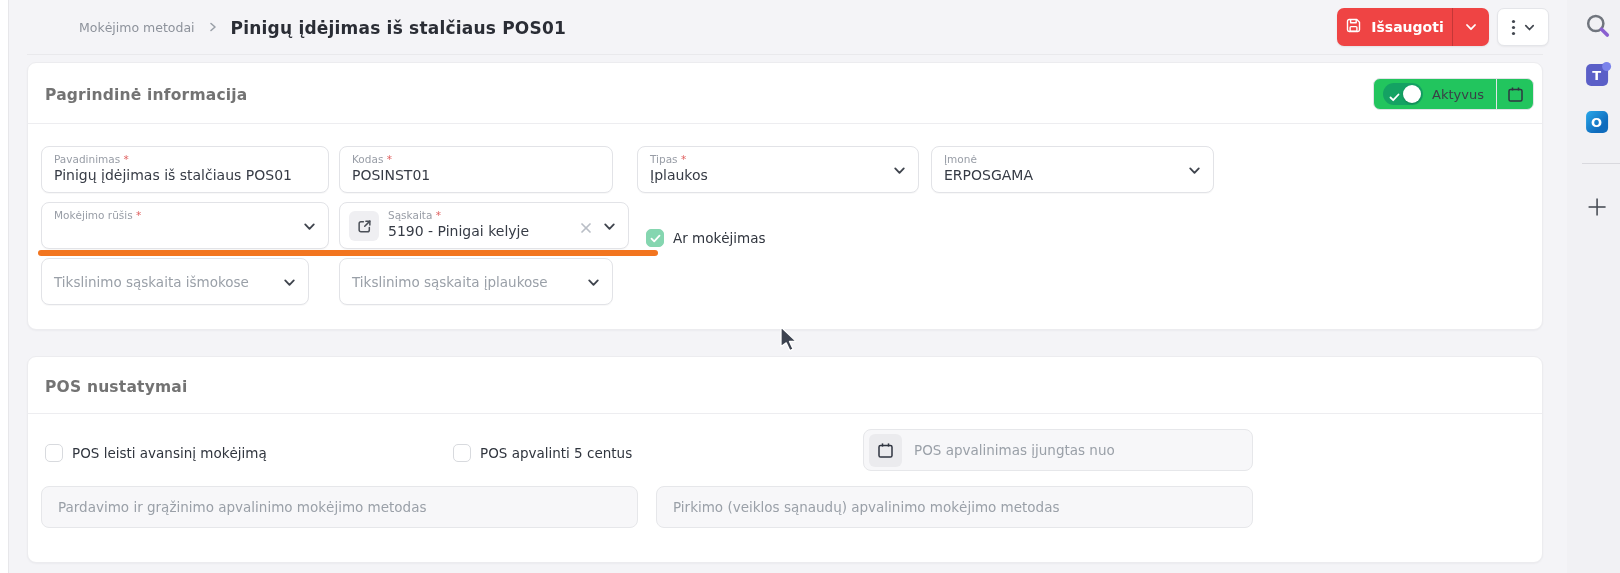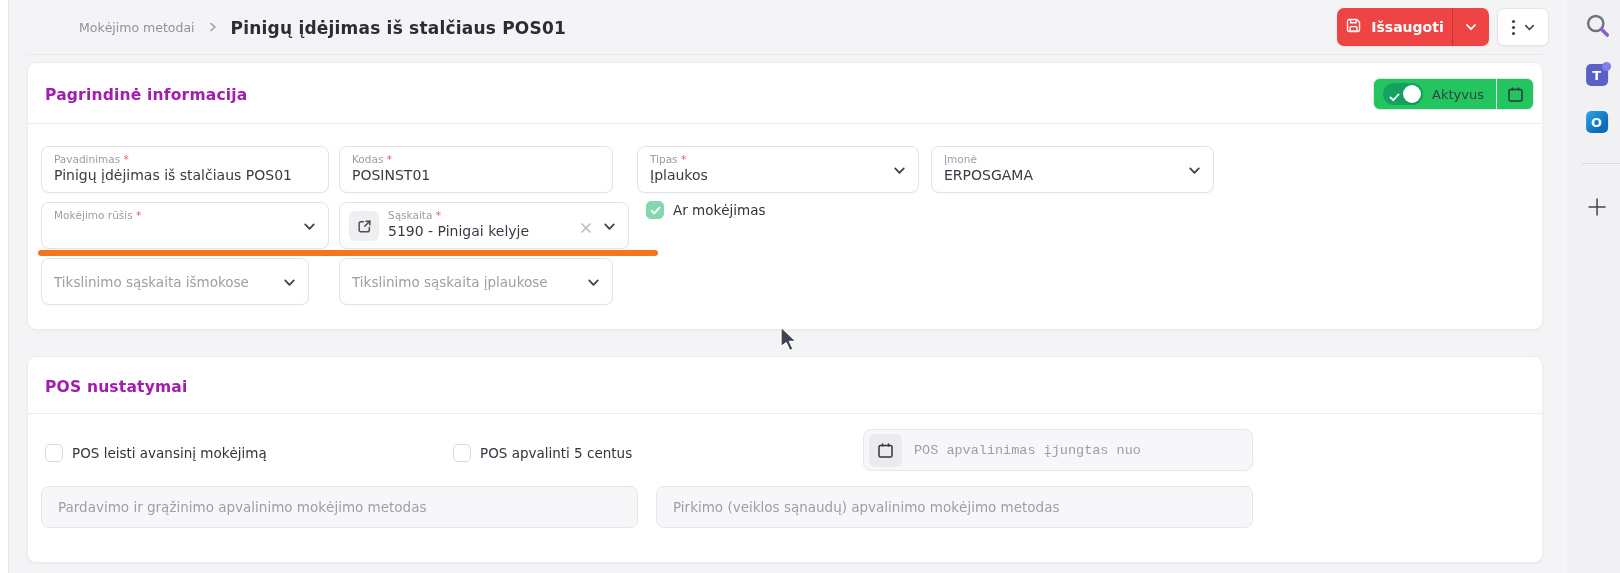--- a/index.html
+++ b/index.html
@@ -82,7 +82,7 @@
     box-shadow: 0 1px 2px rgba(20,20,40,.04);
   }
   .card-title {
-    position: absolute; left: 17px; font-size: 15.5px; font-weight: bold; color: #a21caf;
+    position: absolute; left: 17px; font-size: 15.5px; font-weight: bold; color: #737373;
     letter-spacing: .2px;
   }
   .card-head-divider { position: absolute; left: 0; width: 100%; border-top: 1px solid #ededf0; }

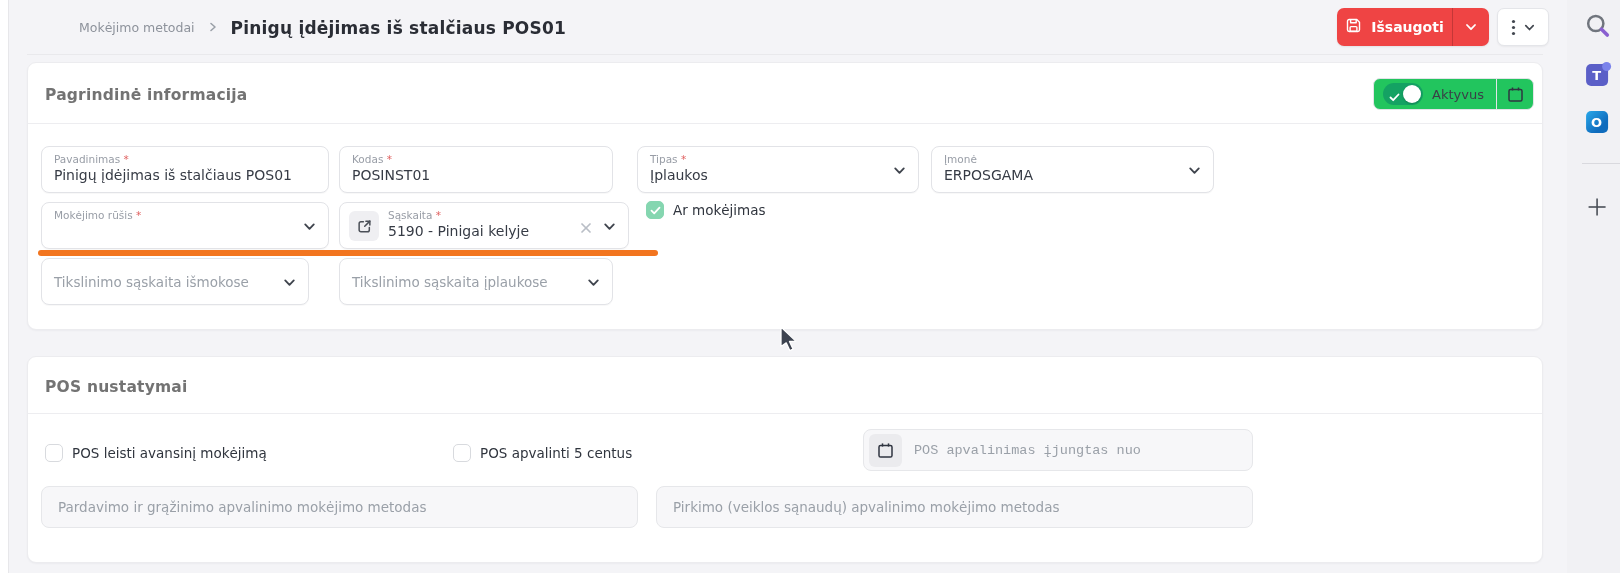--- a/index.html
+++ b/index.html
@@ -309,7 +309,7 @@
           </svg></span>
     </div>
 
-    <div class="checkbox-row" style="left: 618px; top: 138px;">
+    <div class="checkbox-row" style="left: 618px; top: 166px;">
       <div class="cb checked">
         <svg width="11" height="11" viewBox="0 0 11 11">
             <polyline points="1.5,5.7 4.2,8.3 9.5,2.6" fill="none" stroke="#fff" stroke-width="1.8" stroke-linecap="round" stroke-linejoin="round"></polyline>

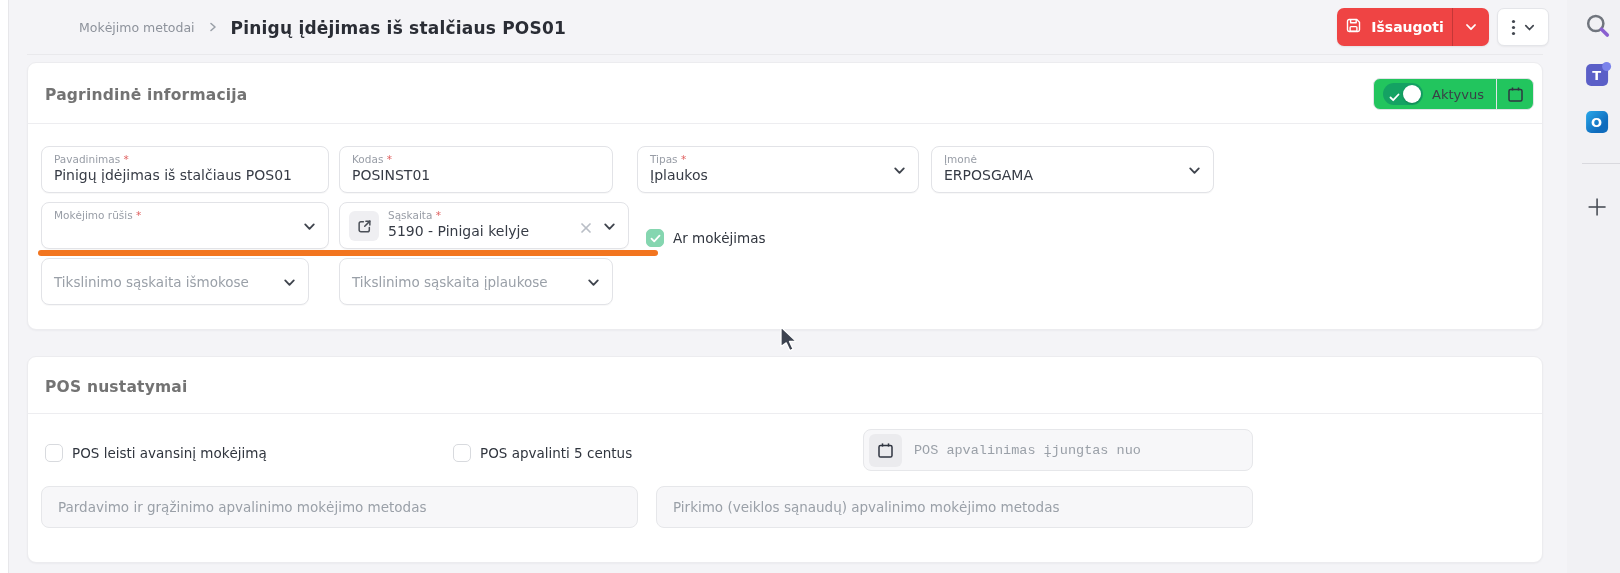--- a/index.html
+++ b/index.html
@@ -349,7 +349,7 @@
       <span class="cb-label">POS apvalinti 5 centus</span>
     </div>
 
-    <div class="field gray select-empty" style="left: 835px; top: 72px; width: 390px; height: 42px; padding-left: 50px; font-family: Liberation Mono, monospace;">
+    <div class="field gray select-empty" style="left: 835px; top: 72px; width: 390px; height: 42px; padding-left: 50px;">
       <div class="icon-square">
         <svg width="17" height="17" viewBox="0 0 17 17" fill="none" stroke="#2f3440" stroke-width="1.5">
           <rect x="2" y="3.5" width="13" height="11.5" rx="1.6"></rect>

